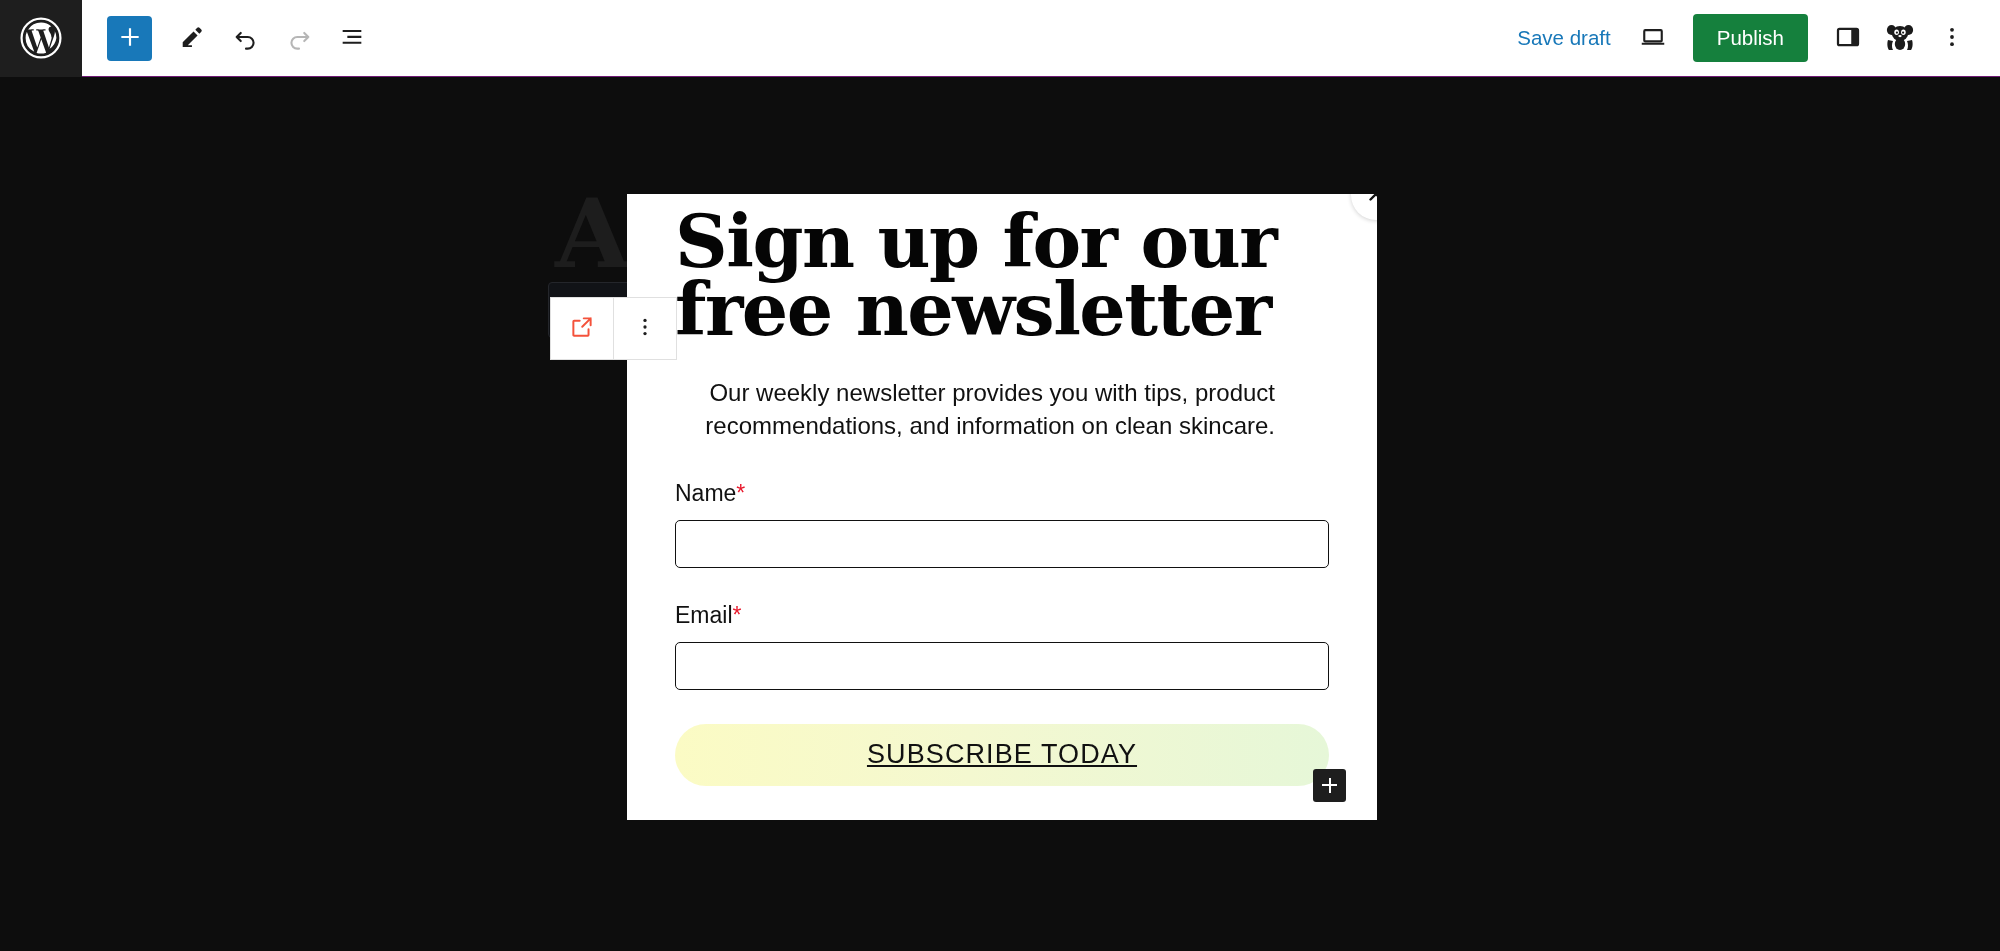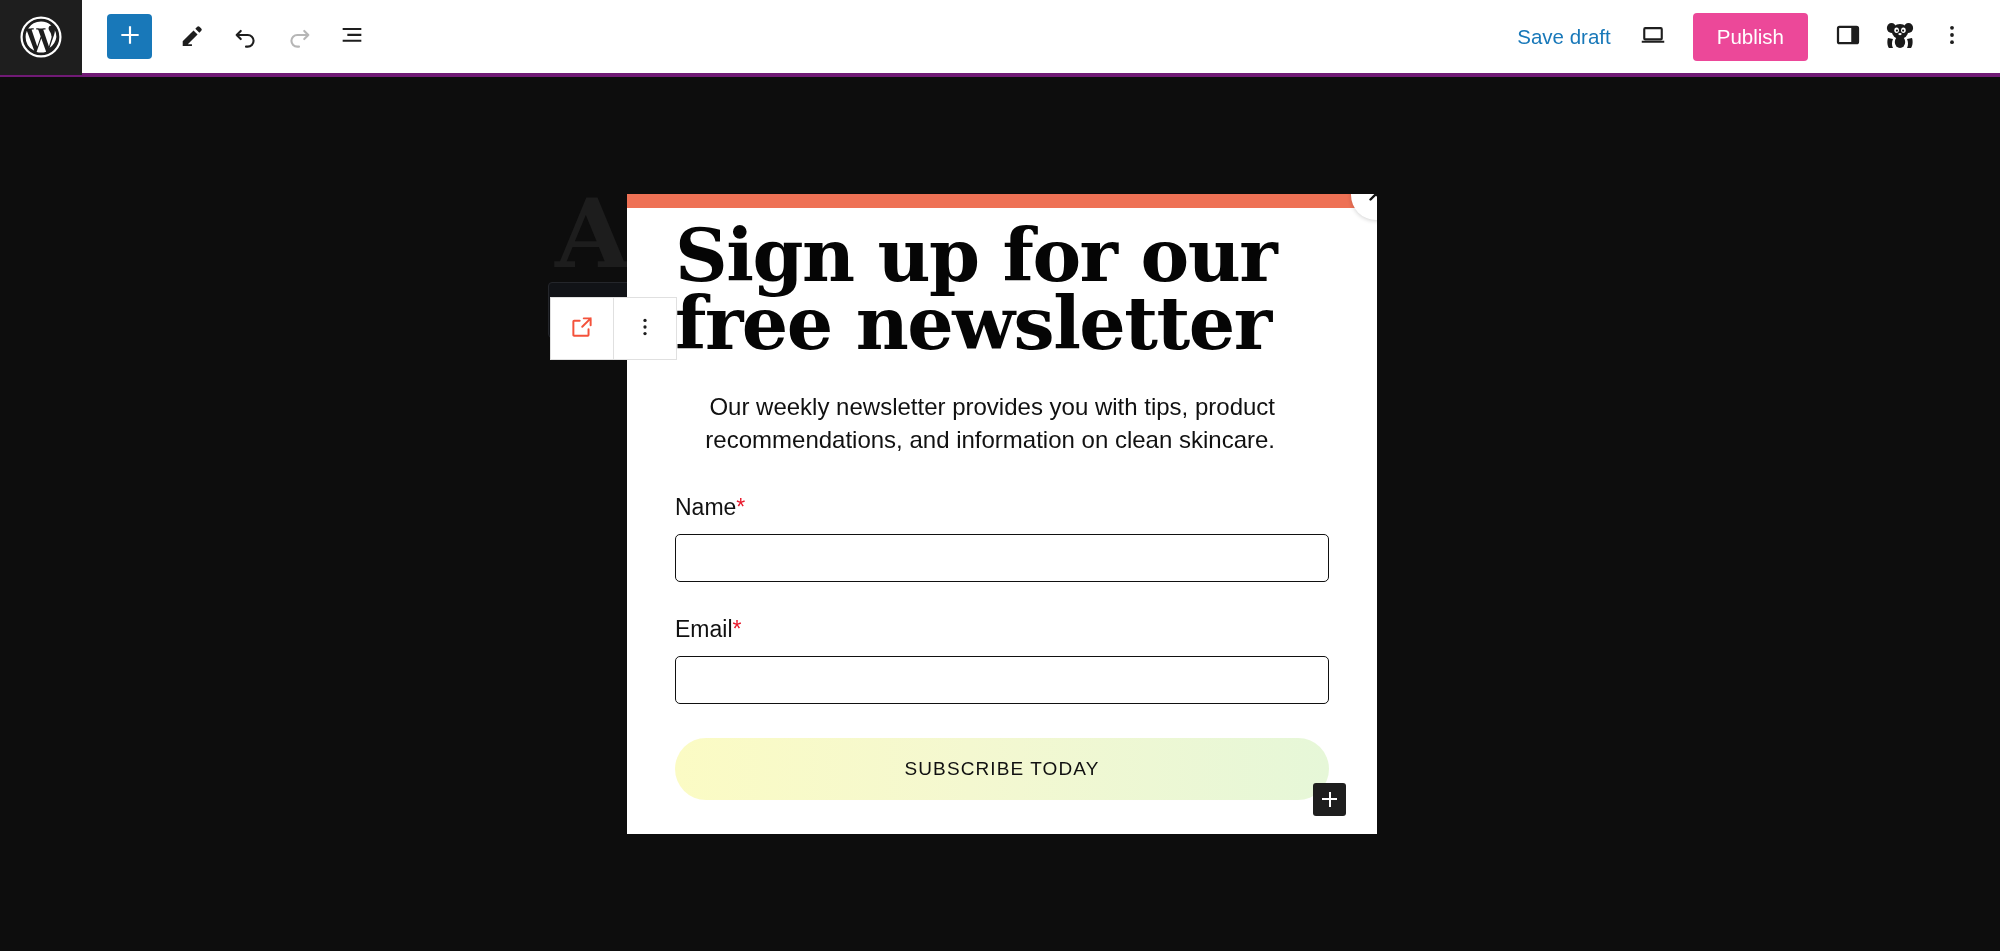--- a/index.html
+++ b/index.html
@@ -16,7 +16,7 @@
     position: absolute; top: 0; left: 0;
     width: 2000px; height: 77px;
     background: #ffffff;
-    border-bottom: 4px solid #701a75;
+    border-bottom: 1px solid #701a75;
     display: flex; align-items: center;
     z-index: 40;
   }

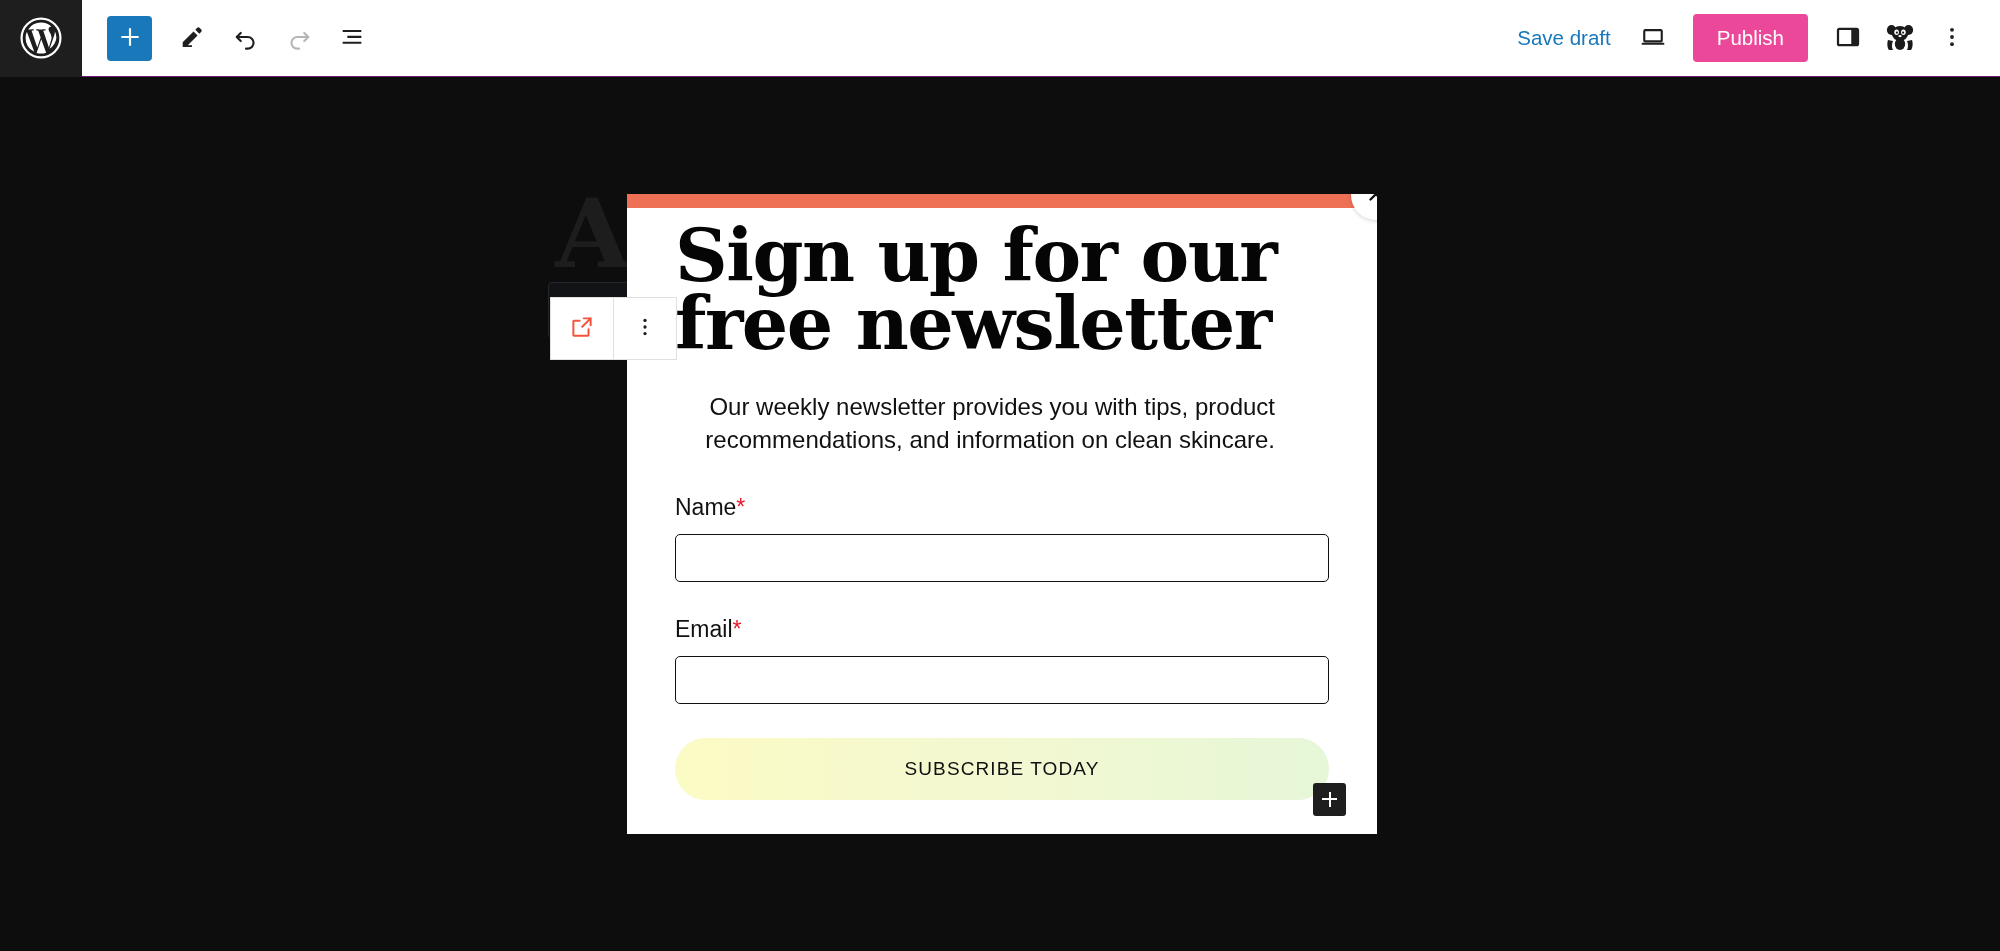--- a/index.html
+++ b/index.html
@@ -58,7 +58,7 @@
     white-space: nowrap;
   }
   .publish-btn {
-    background: #ec4899;
+    background: #15803d;
     color: #fff;
     font-size: 20.5px;
     border: none; border-radius: 4px;

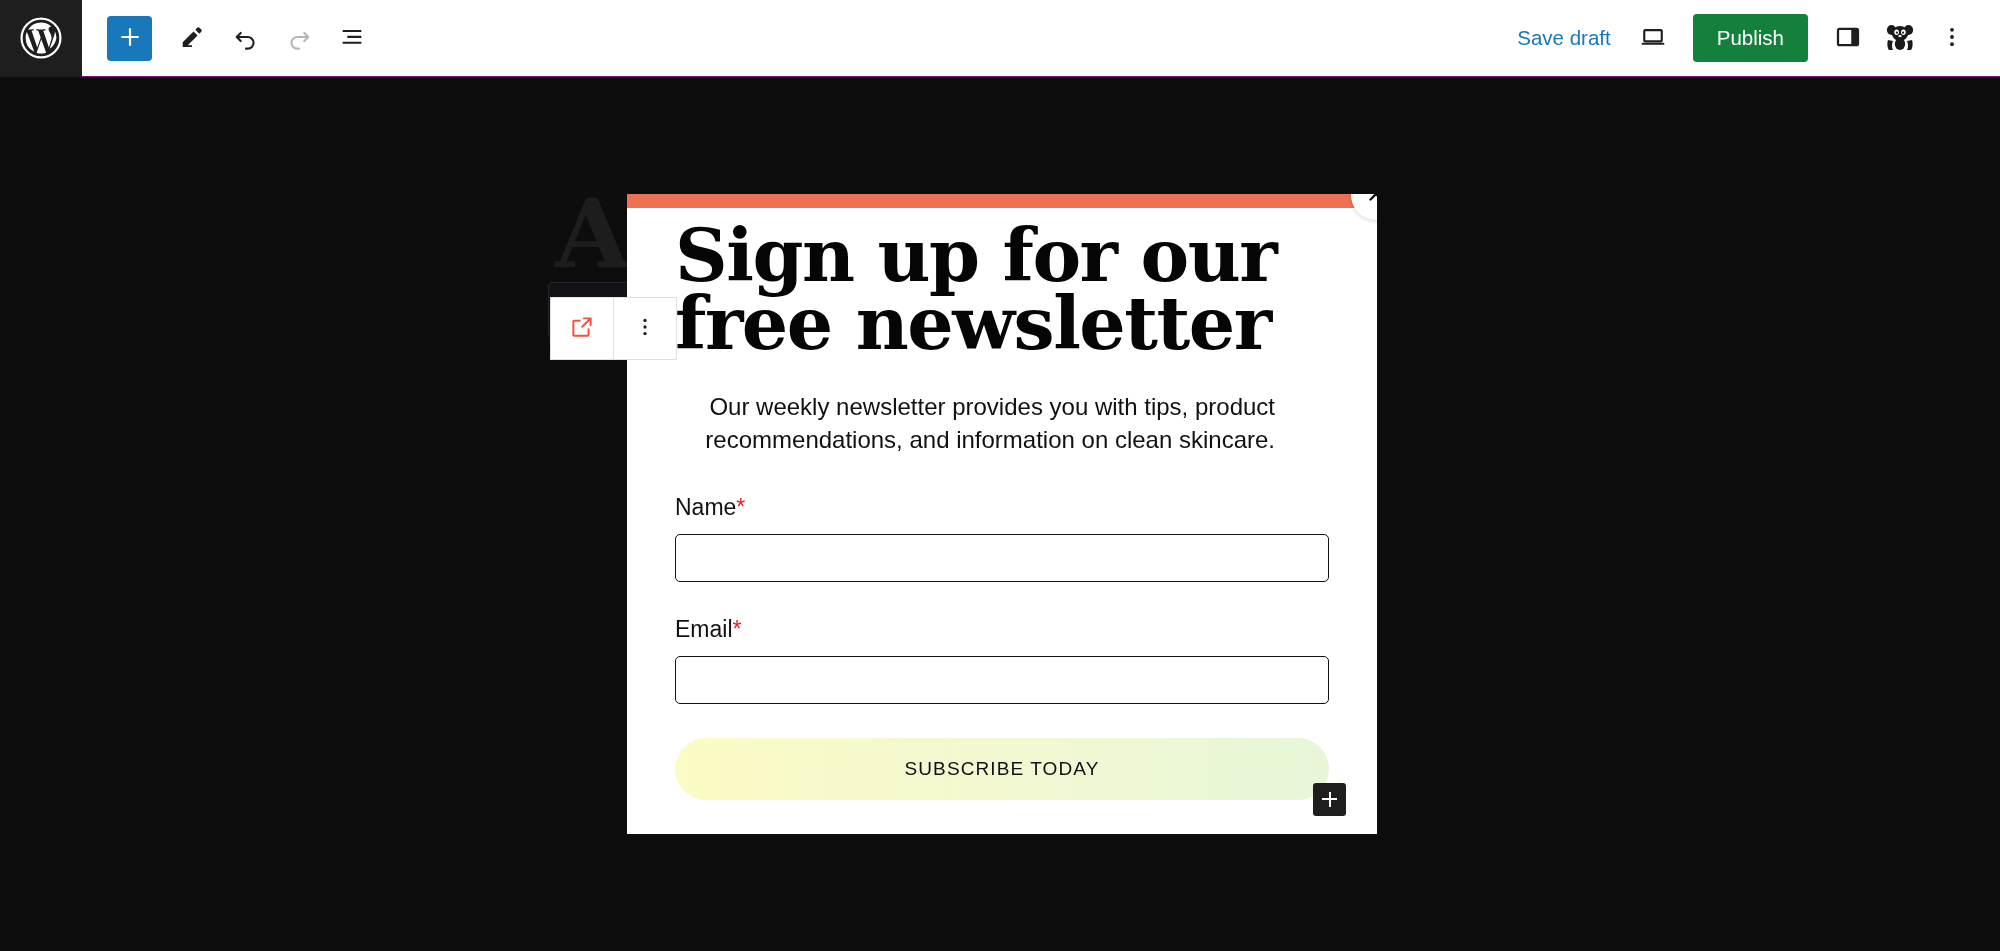--- a/index.html
+++ b/index.html
@@ -132,7 +132,7 @@
     z-index: 20;
     overflow: hidden;
     display: flex;
-    flex-direction: column;
+    flex-direction: row;
   }
   .modal-topbar {
     height: 14px;

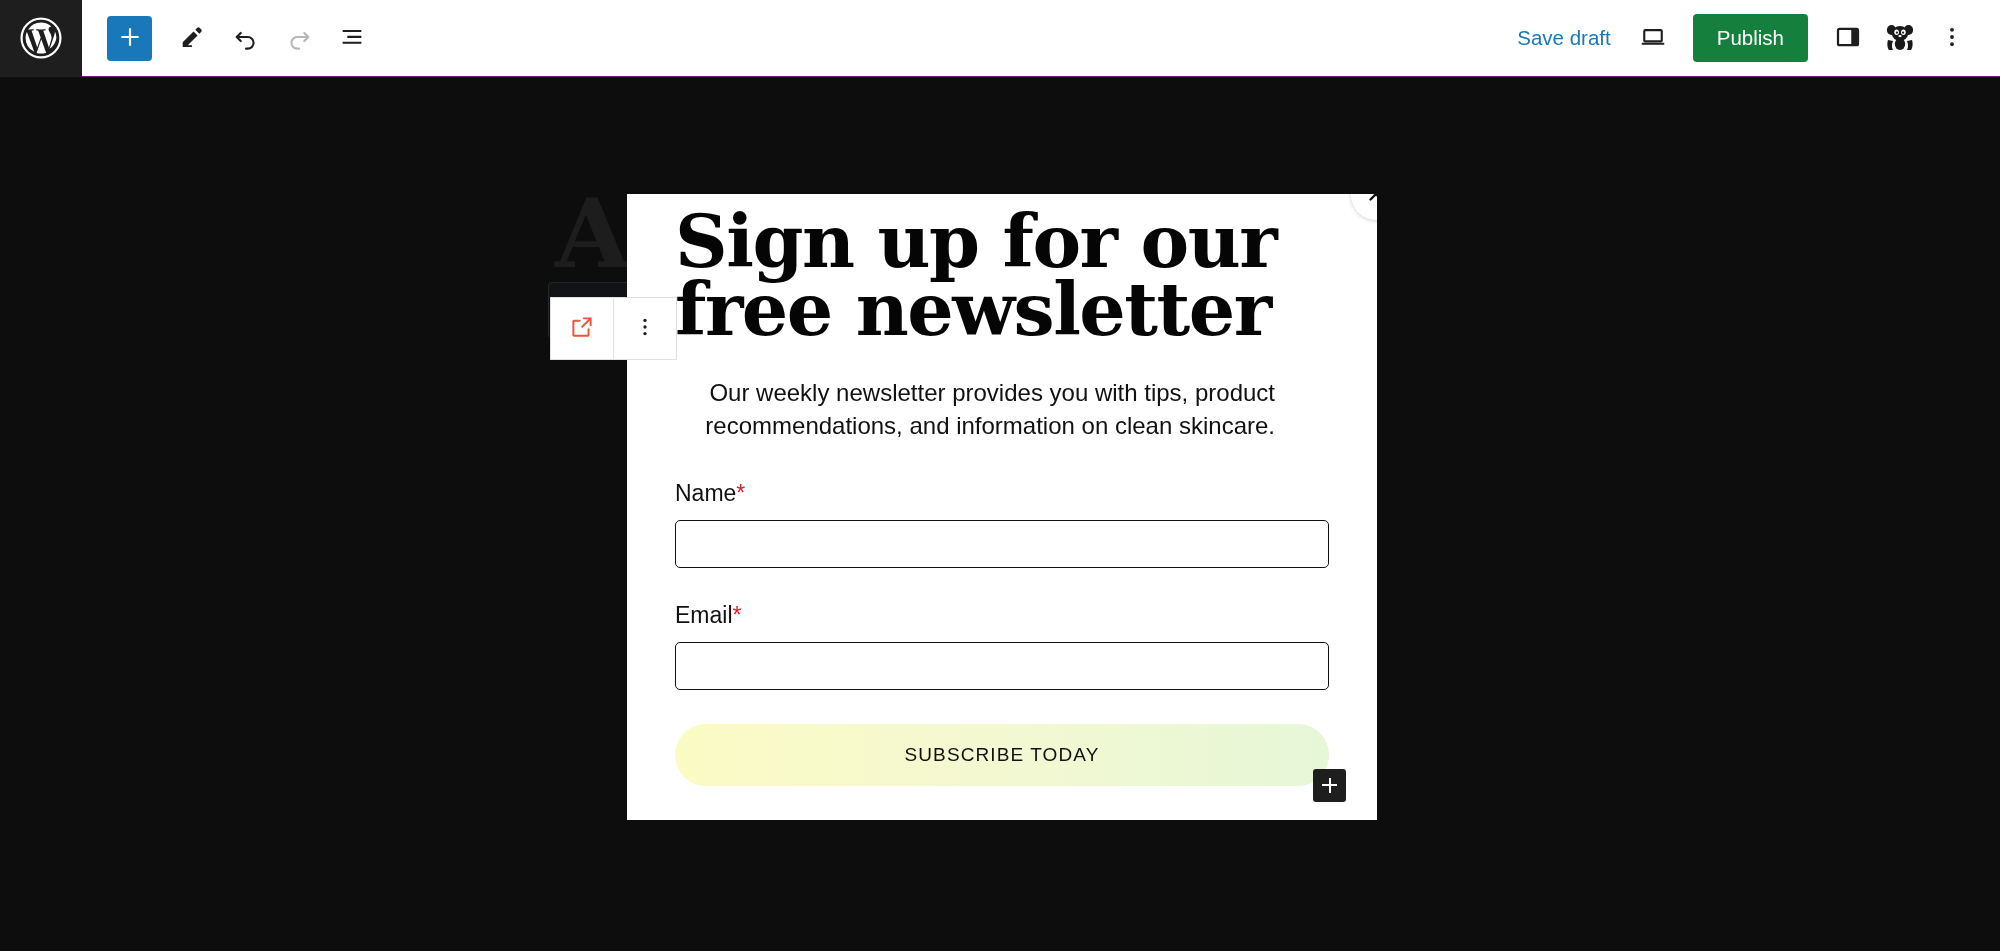--- a/index.html
+++ b/index.html
@@ -190,11 +190,12 @@
     border: none;
     border-radius: 34px;
     background: linear-gradient(90deg, #fbfbc4 0%, #f4f8d0 45%, #e6f7d8 100%);
-    font-size: 19px;
+    font-size: 27px;
     letter-spacing: 1.1px;
     color: #111;
     font-family: "Liberation Sans", sans-serif;
     cursor: pointer;
+    text-decoration: underline;
   }
   .inserter-plus {
     position: absolute;

